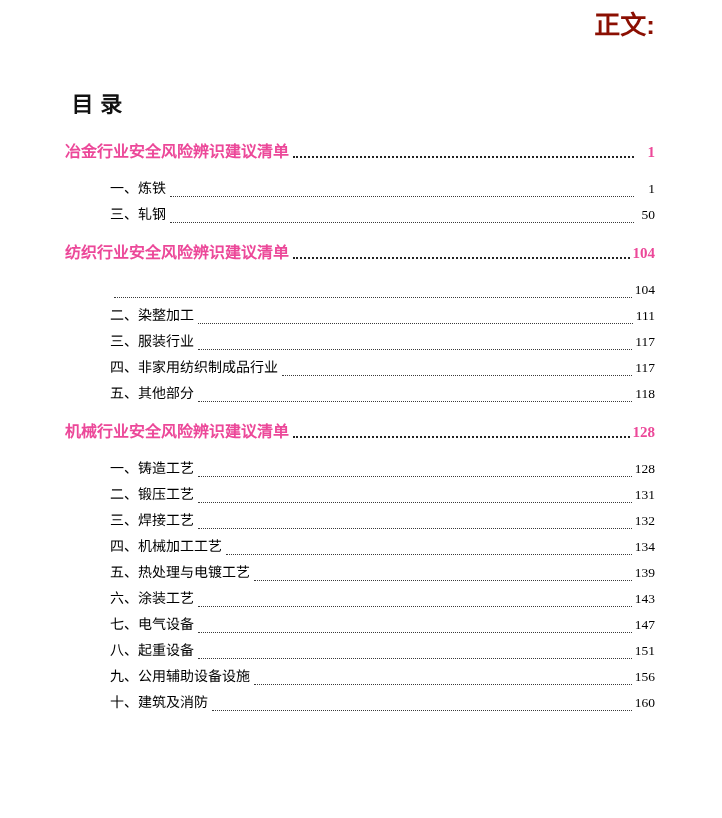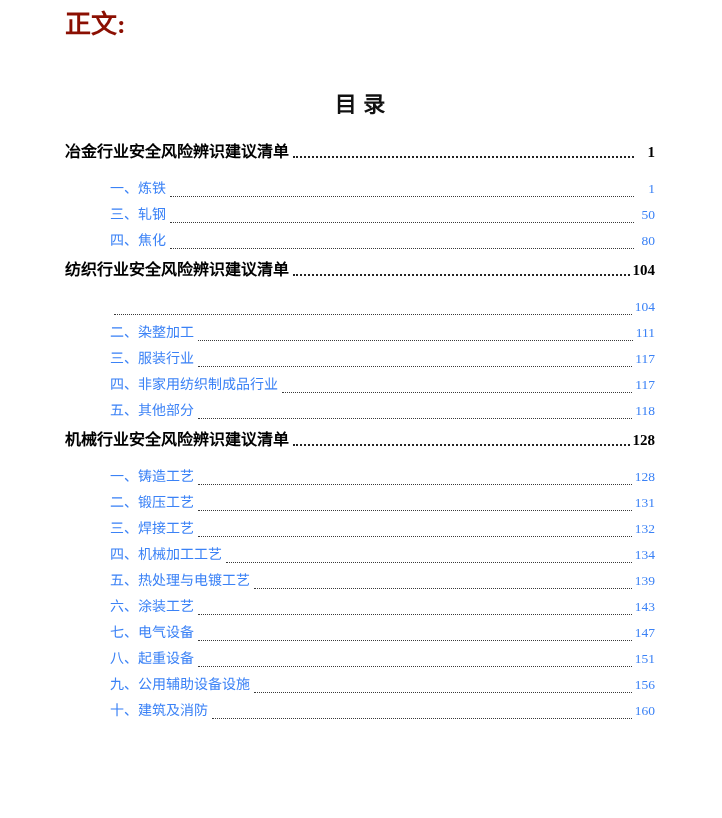--- a/index.html
+++ b/index.html
@@ -21,8 +21,8 @@
     padding:8px 67px 0 65px;
   }
   .doc-header{
-    text-align:left;
-    font-family:Liberation Serif, serif;
+    text-align:right;
+    font-family:Liberation Sans, sans-serif;
     font-weight:bold;
     font-size:26px;
     line-height:34px;

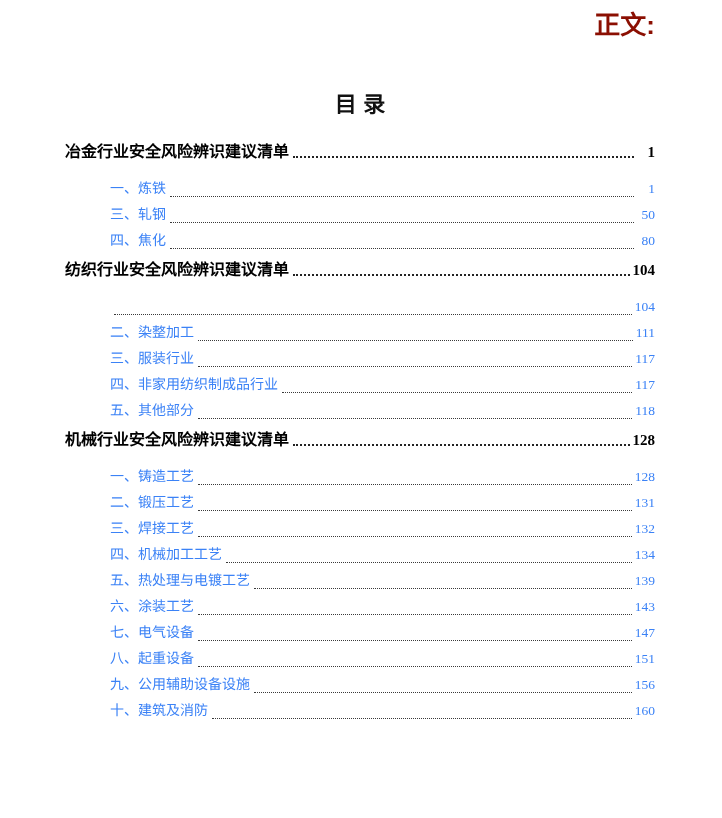--- a/index.html
+++ b/index.html
@@ -30,7 +30,7 @@
     margin-bottom:48px;
   }
   .toc-title{
-    text-align:center;
+    text-align:left;
     font-family:"Liberation Serif","DejaVu Serif",serif;
     font-weight:bold;
     font-size:22px;

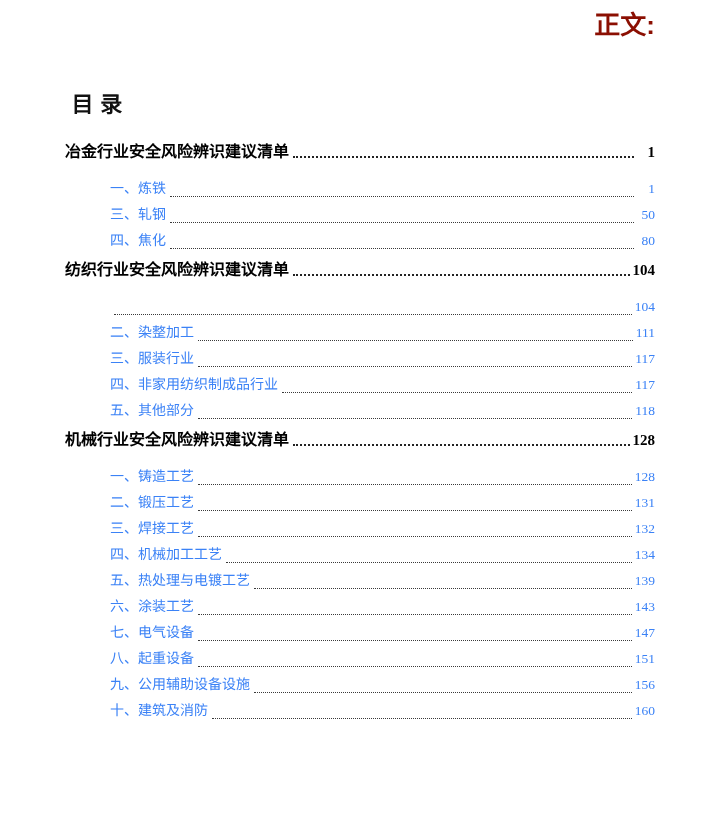--- a/index.html
+++ b/index.html
@@ -66,12 +66,12 @@
   .heading{
     height:24px;
     line-height:24px;
-    margin-top:4px;
+    margin-top:13px;
     margin-bottom:12px;
     font-family:"Liberation Sans","DejaVu Sans",sans-serif;
     font-weight:bold;
     font-size:16px;
-    color:#000000;
+    color:#ec4899;
   }
   .heading .dots{
     border-bottom-width:2.2px;

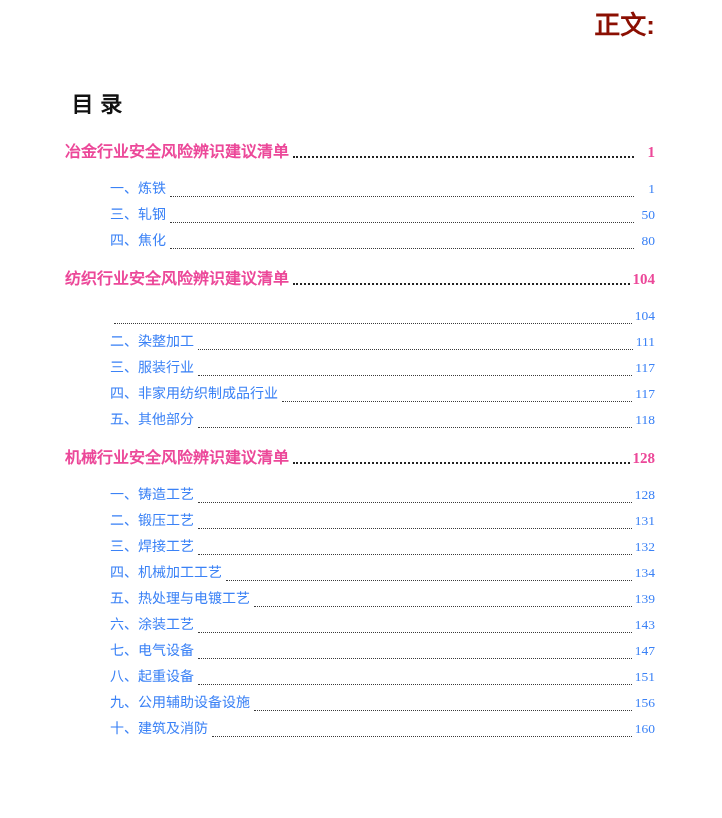--- a/index.html
+++ b/index.html
@@ -86,7 +86,7 @@
     height:26px;
     line-height:26px;
     font-size:14px;
-    color:#3b82f6;
+    color:#000000;
     padding-left:45px;
   }
   .entry .p{

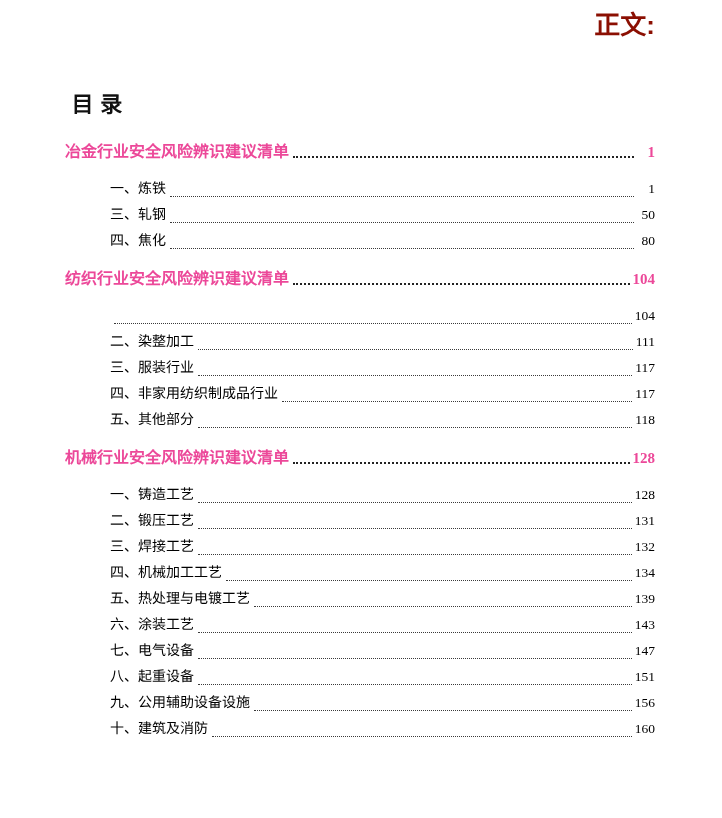--- a/index.html
+++ b/index.html
@@ -122,11 +122,6 @@
     <span class="p">50</span>
   </div>
 
-  <div class="row entry">
-    <span class="t">四、焦化</span>
-    <span class="dots"></span>
-    <span class="p">80</span>
-  </div>
 
 
 </div>

